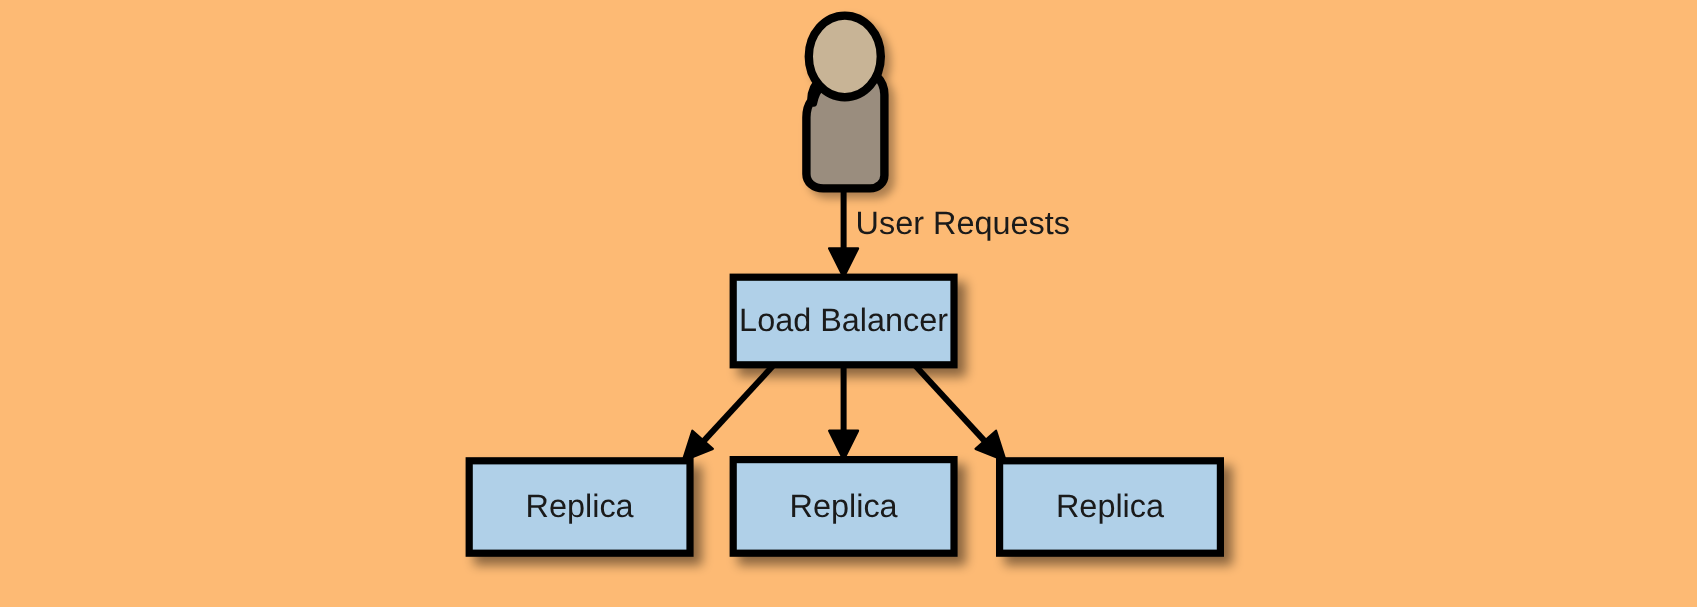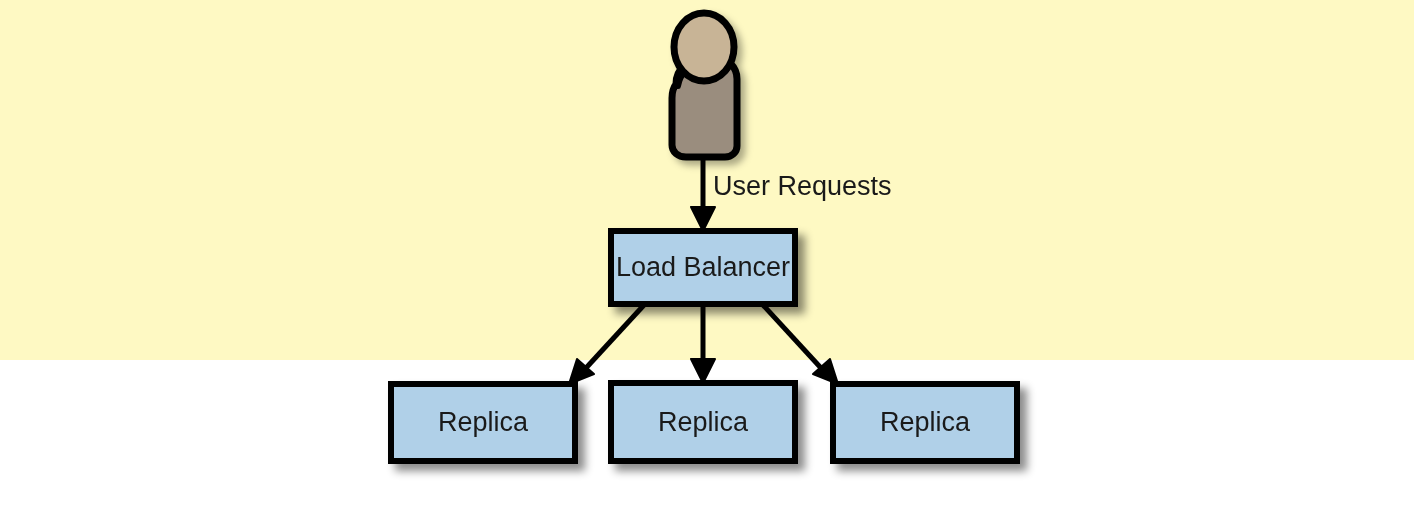--- a/index.html
+++ b/index.html
@@ -16,8 +16,8 @@
   #diagram-canvas {
     position: relative;
     width: 1414px;
-    height: 360px;
-    background: #fef9c3;
+    height: 506px;
+    background: #fdba74;
   }
   #diagram-svg {
     position: absolute;

